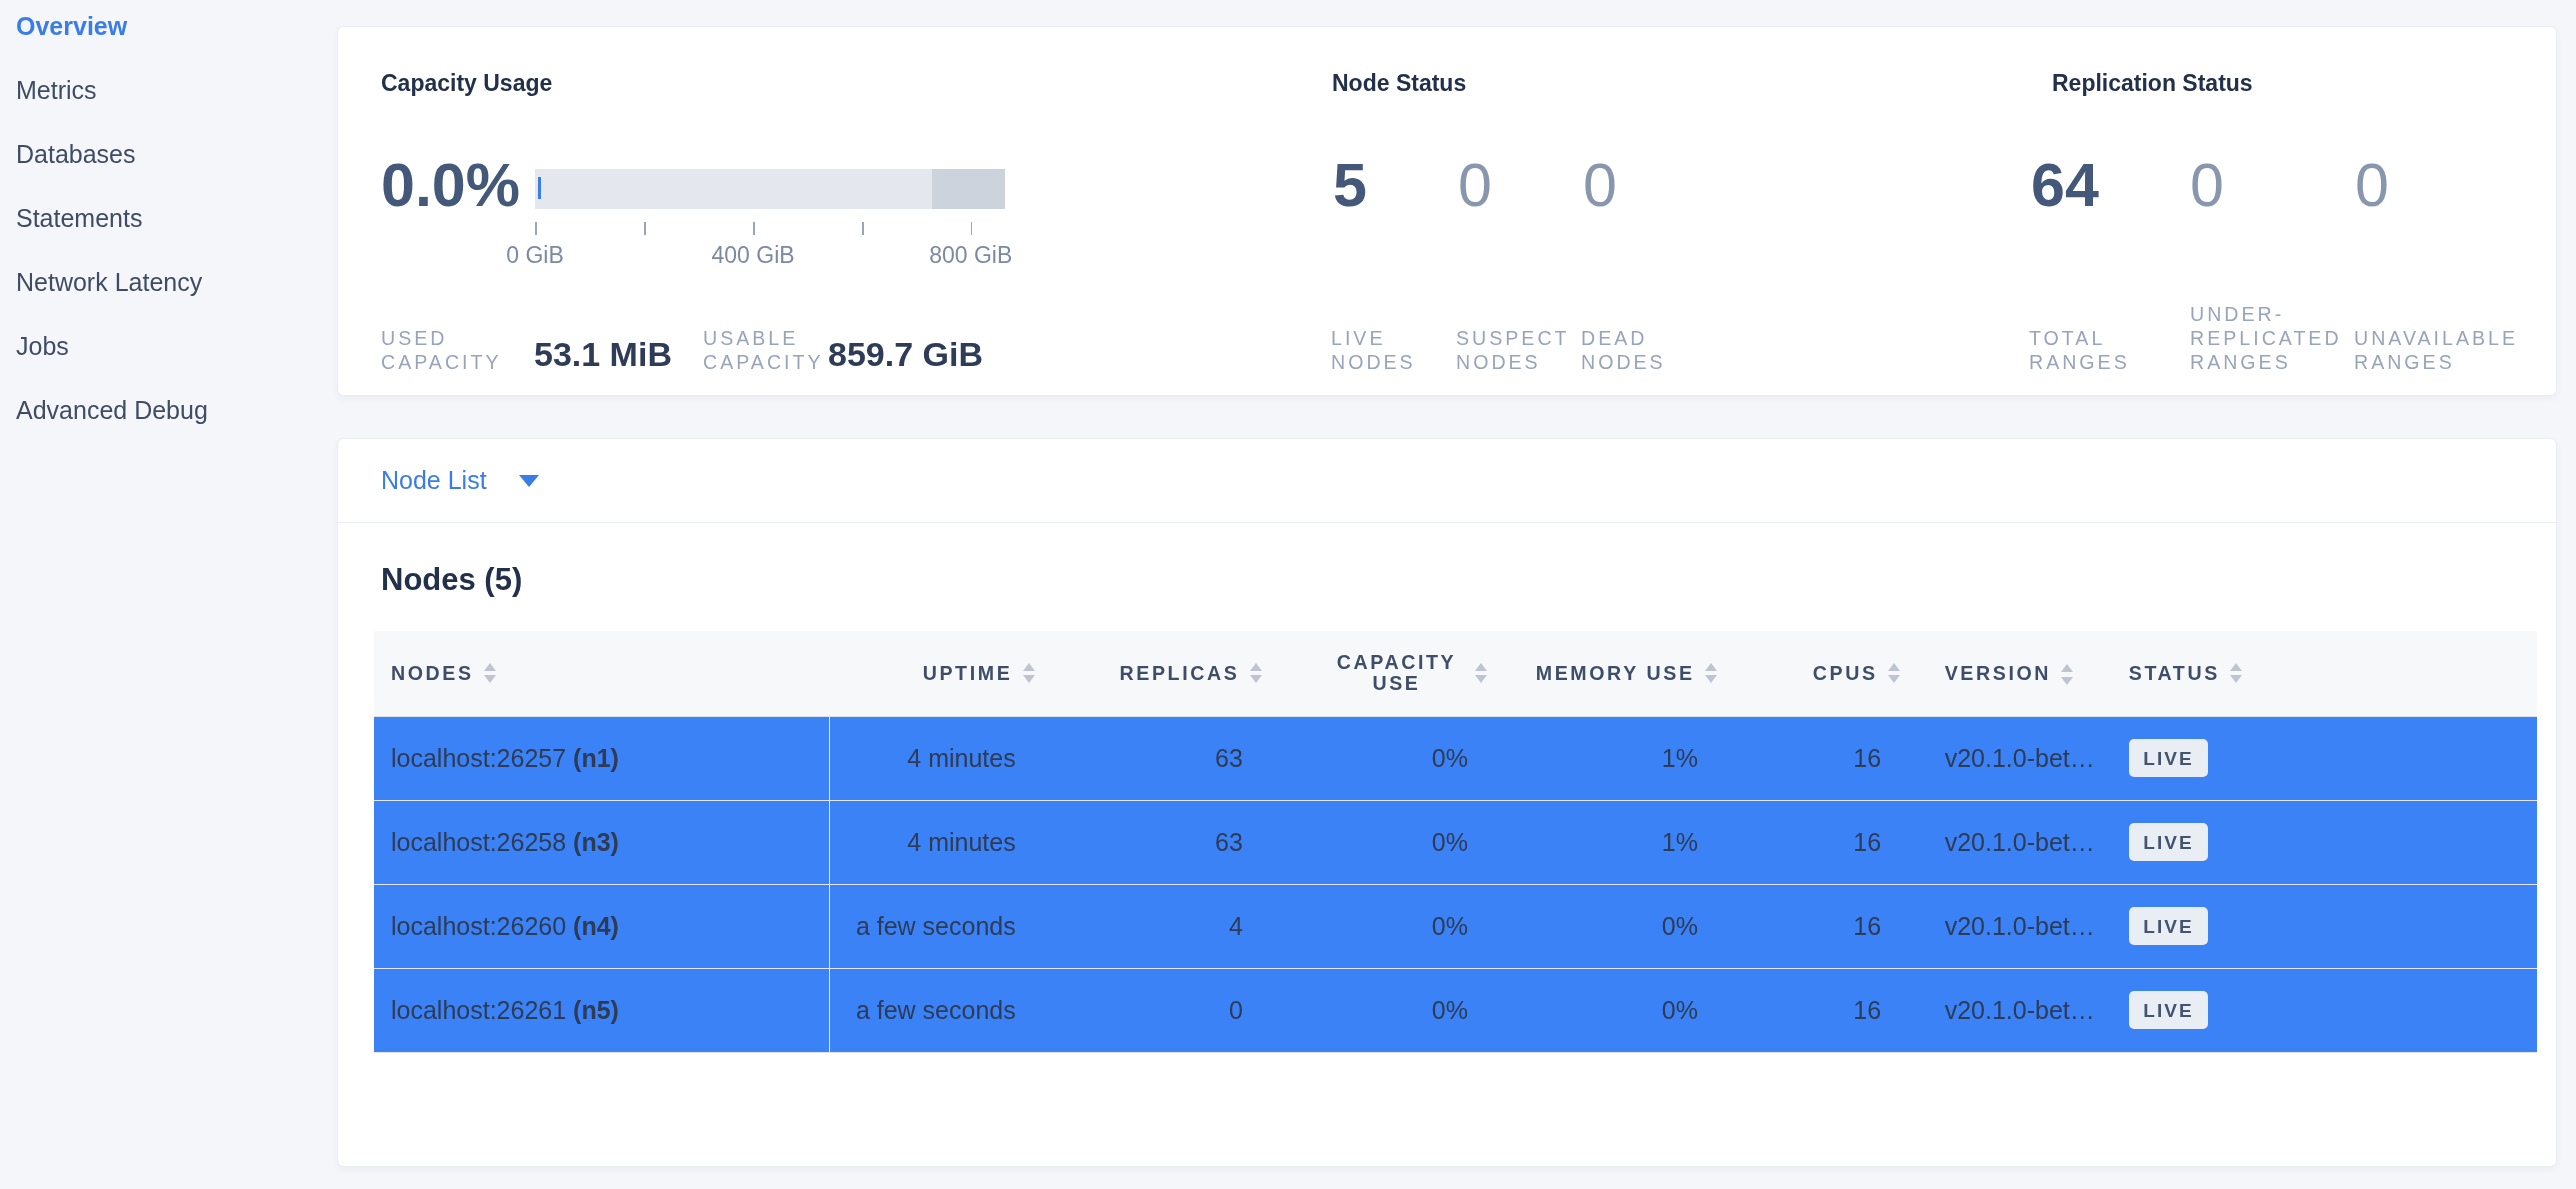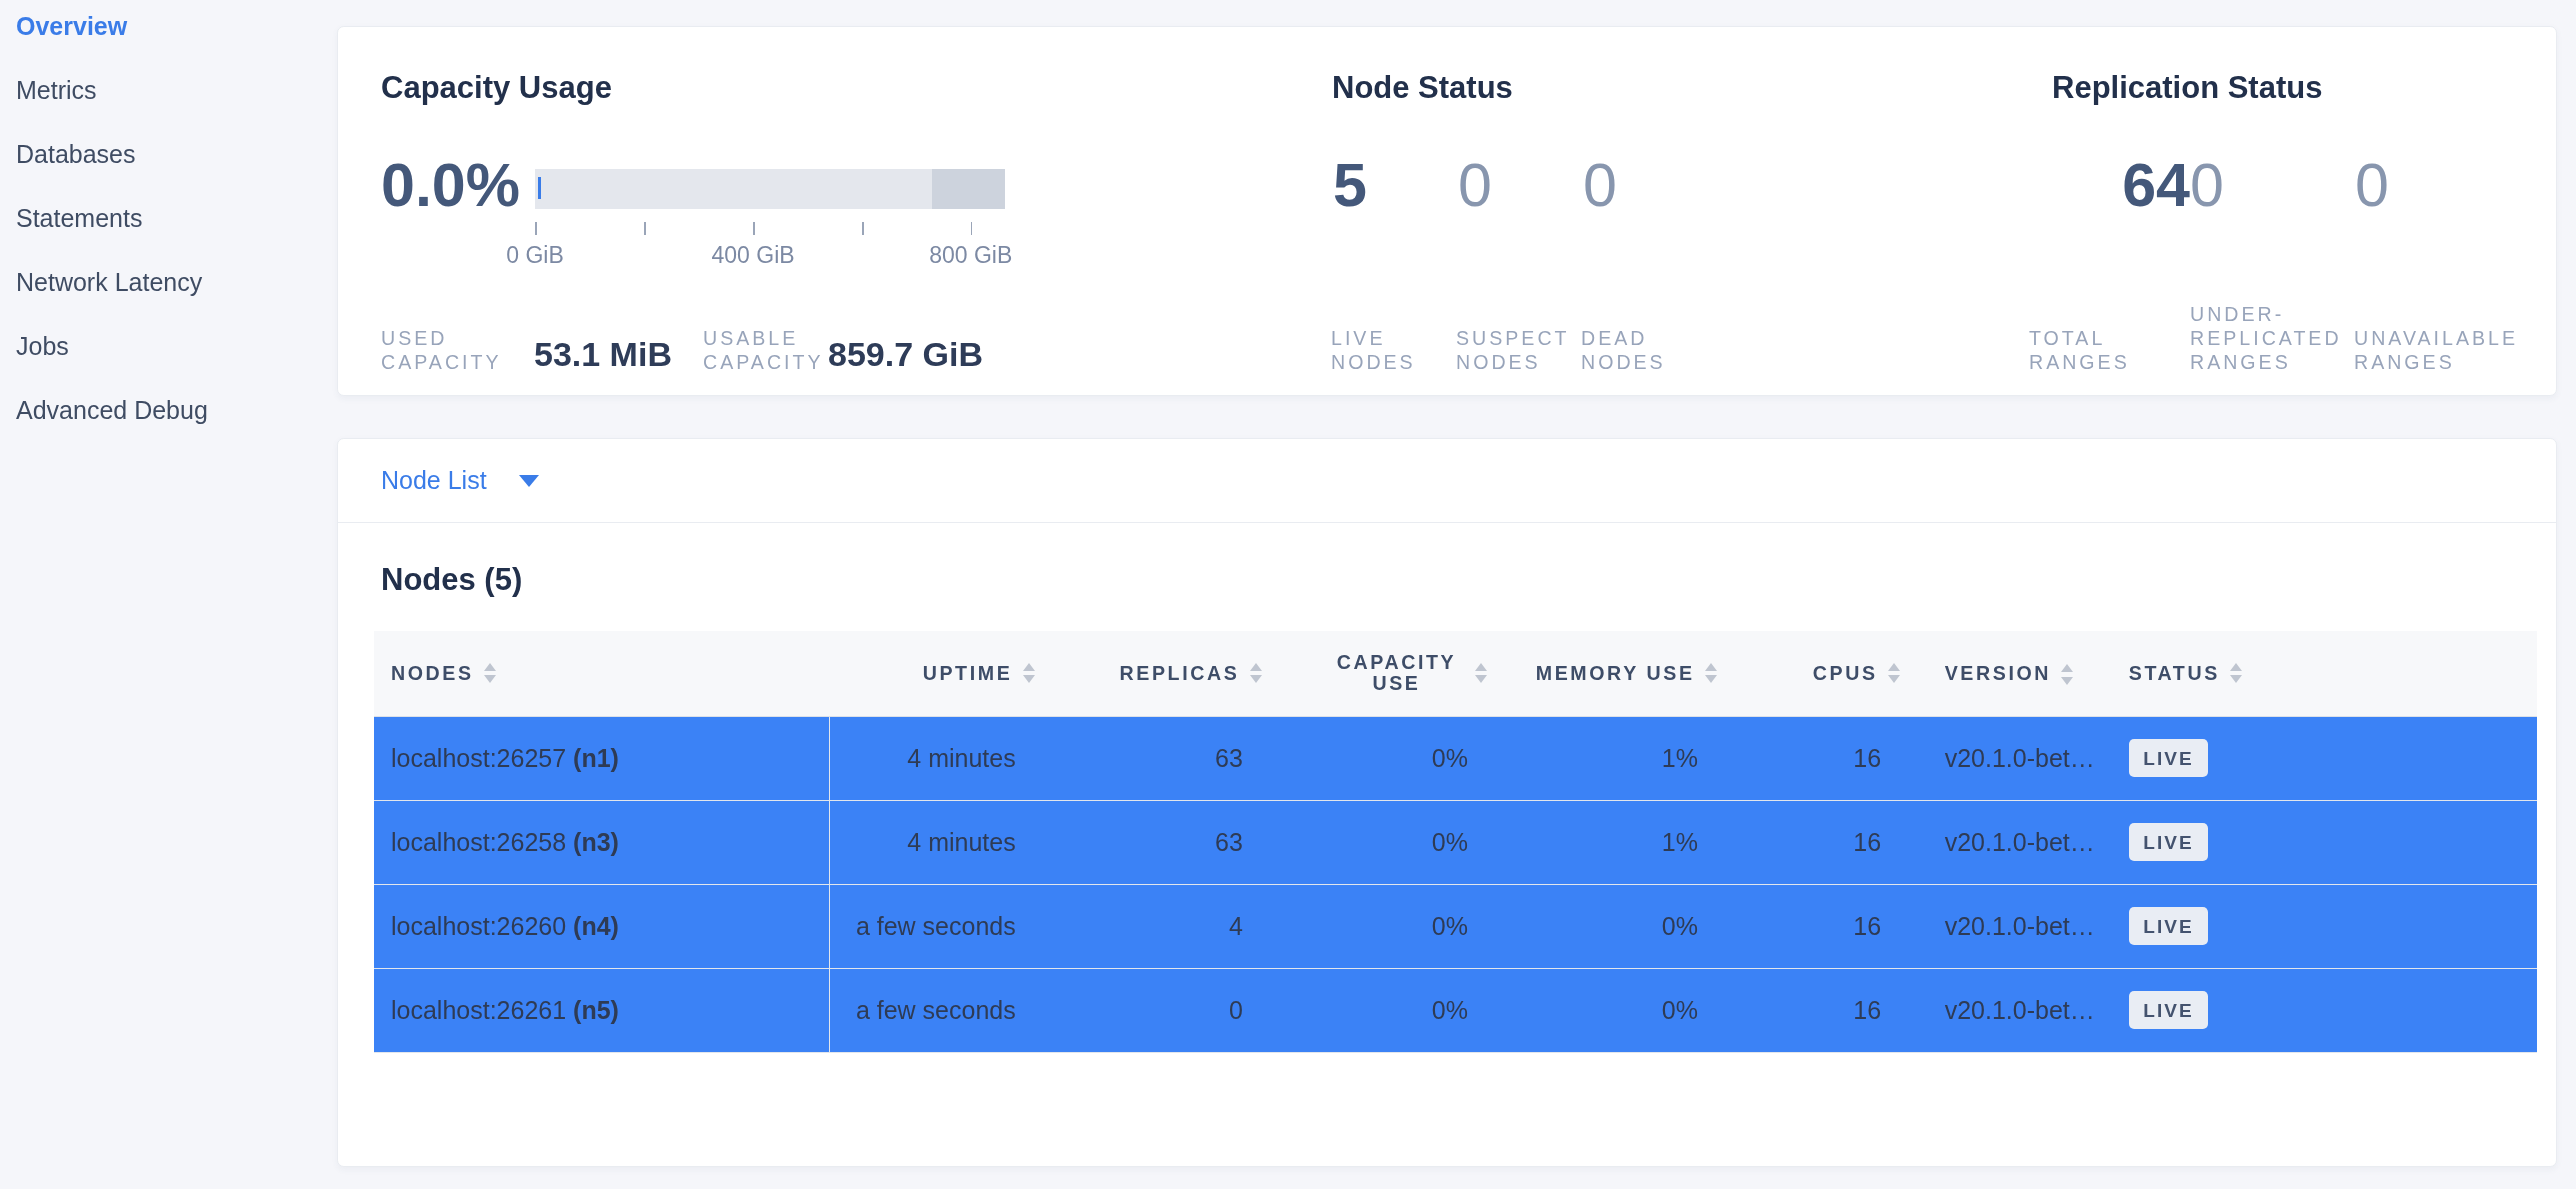--- a/index.html
+++ b/index.html
@@ -28,7 +28,7 @@
   #card-top { top:25.6px; height:370px; }
   #card-nodes { top:438px; height:729px; }
   
-  .sec-title { position:absolute; top:43px; font-size:31px; font-weight:600; color:#22304b; }
+  .sec-title { position:absolute; top:43px; font-size:23px; font-weight:600; color:#22304b; }
   .big-num { font-size:61px; line-height:1; font-weight:600; color:#44587a; }
   .big-num.muted { color:#8896ae; font-weight:400; }
   .mini-label {

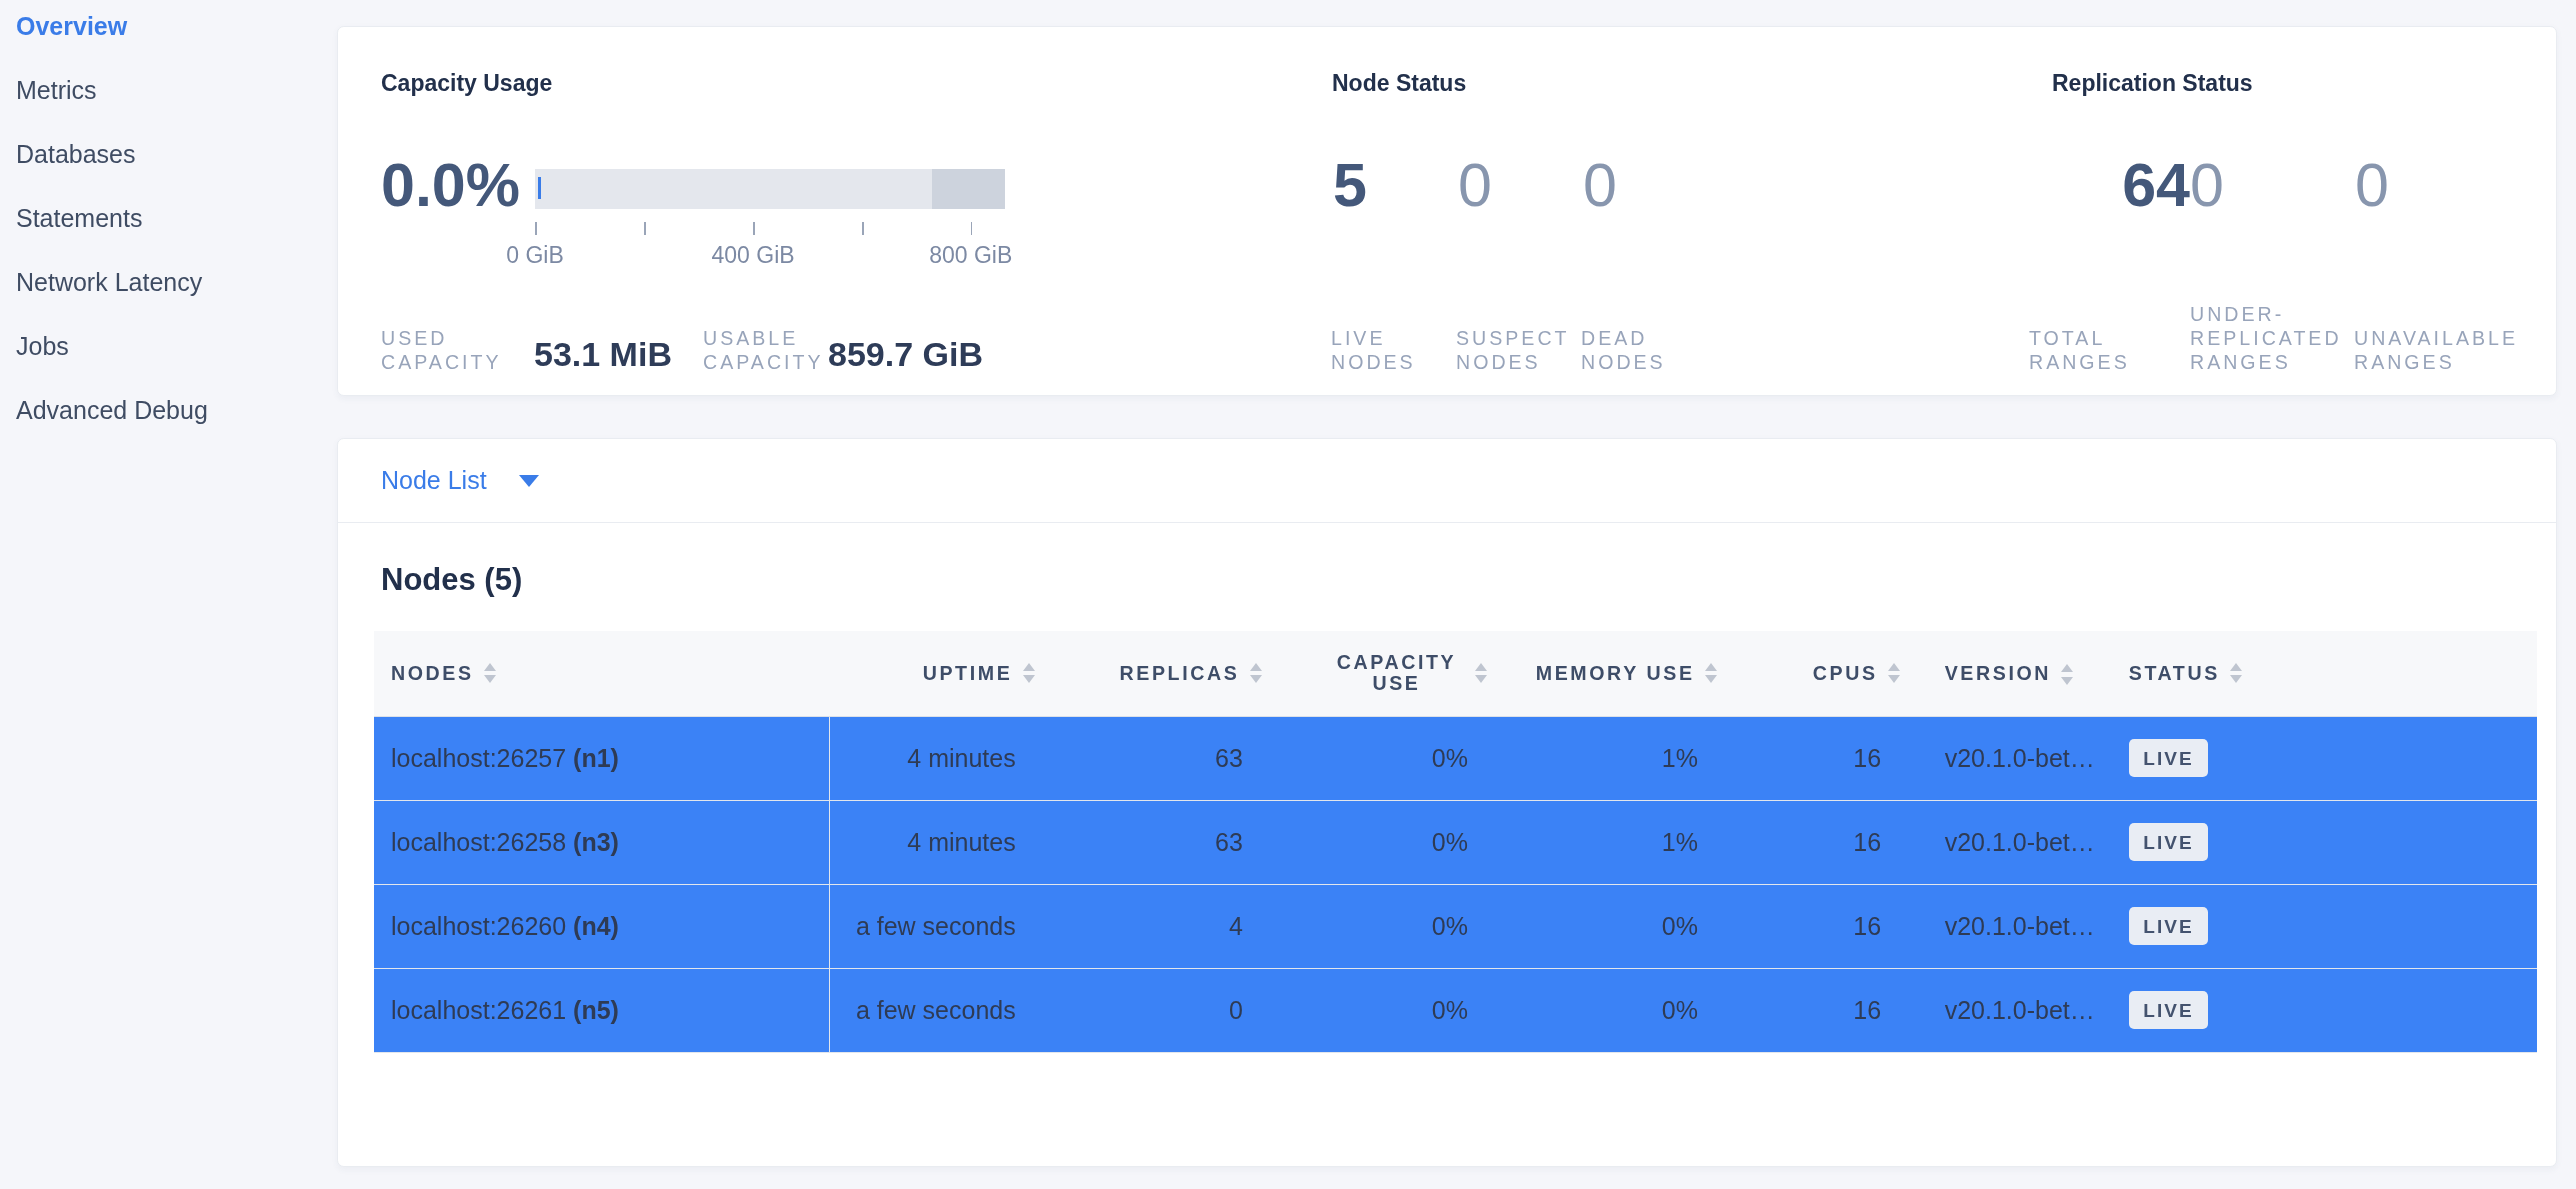--- a/index.html
+++ b/index.html
@@ -170,7 +170,7 @@
 
   <div class="sec-title" style="left:1714px;">Replication Status</div>
   <div class="numgrid" style="left:1693px;">
-    <div class="big-num" style="width:159px;text-align:right;">64</div>
+    <div class="big-num" style="width:159px;">64</div>
     <div class="big-num muted" style="width:165px;">0</div>
     <div class="big-num muted">0</div>
   </div>

